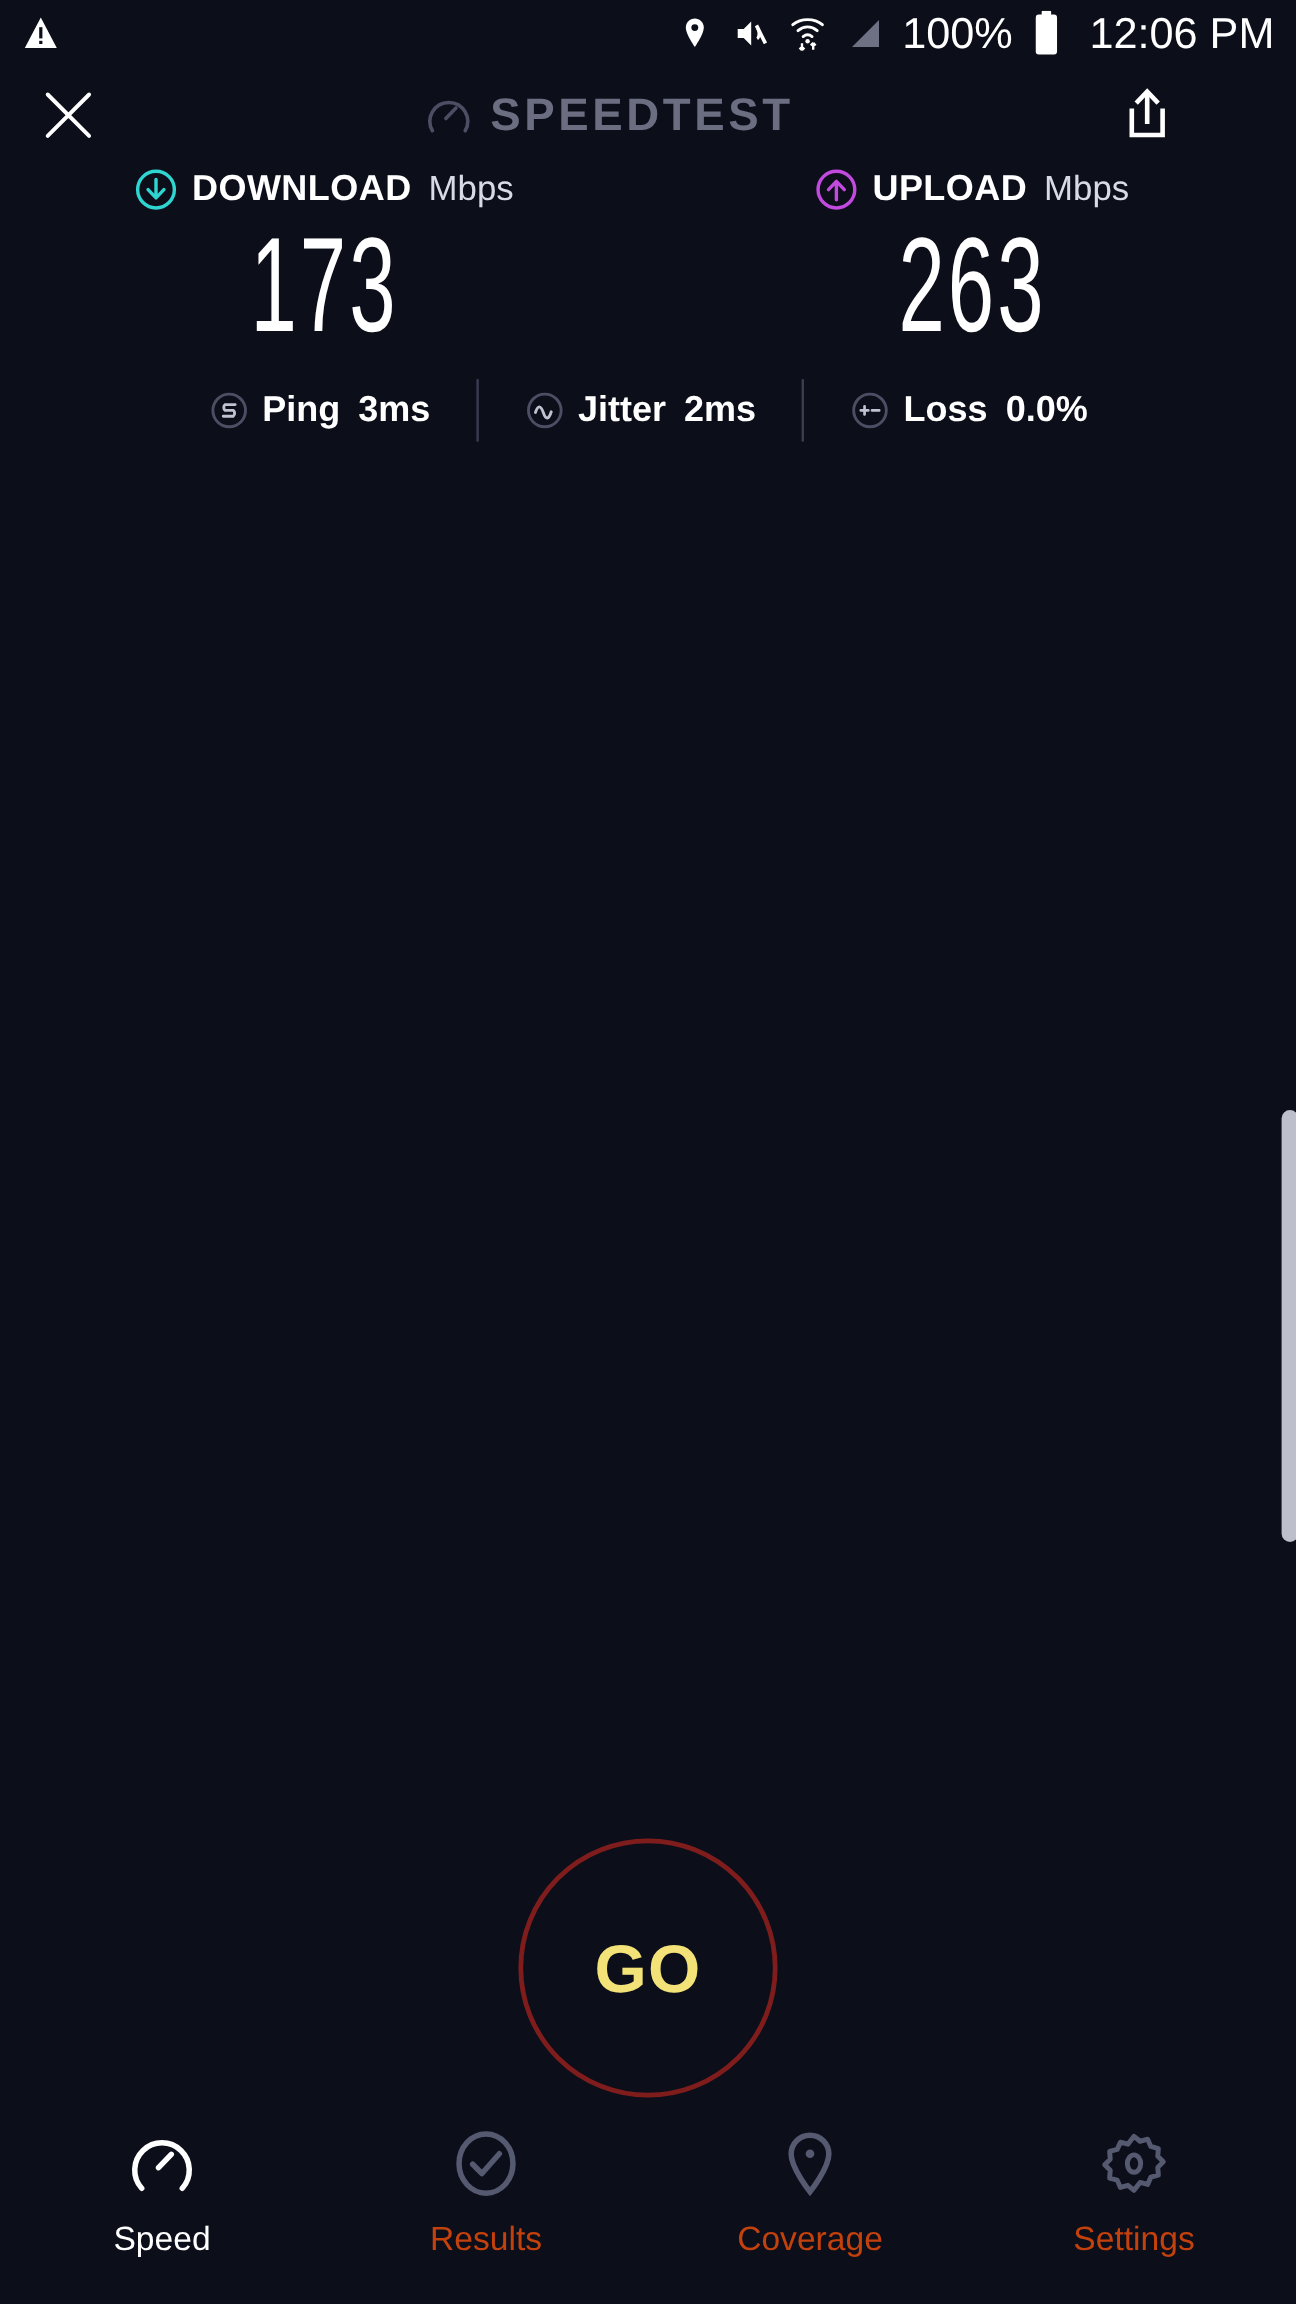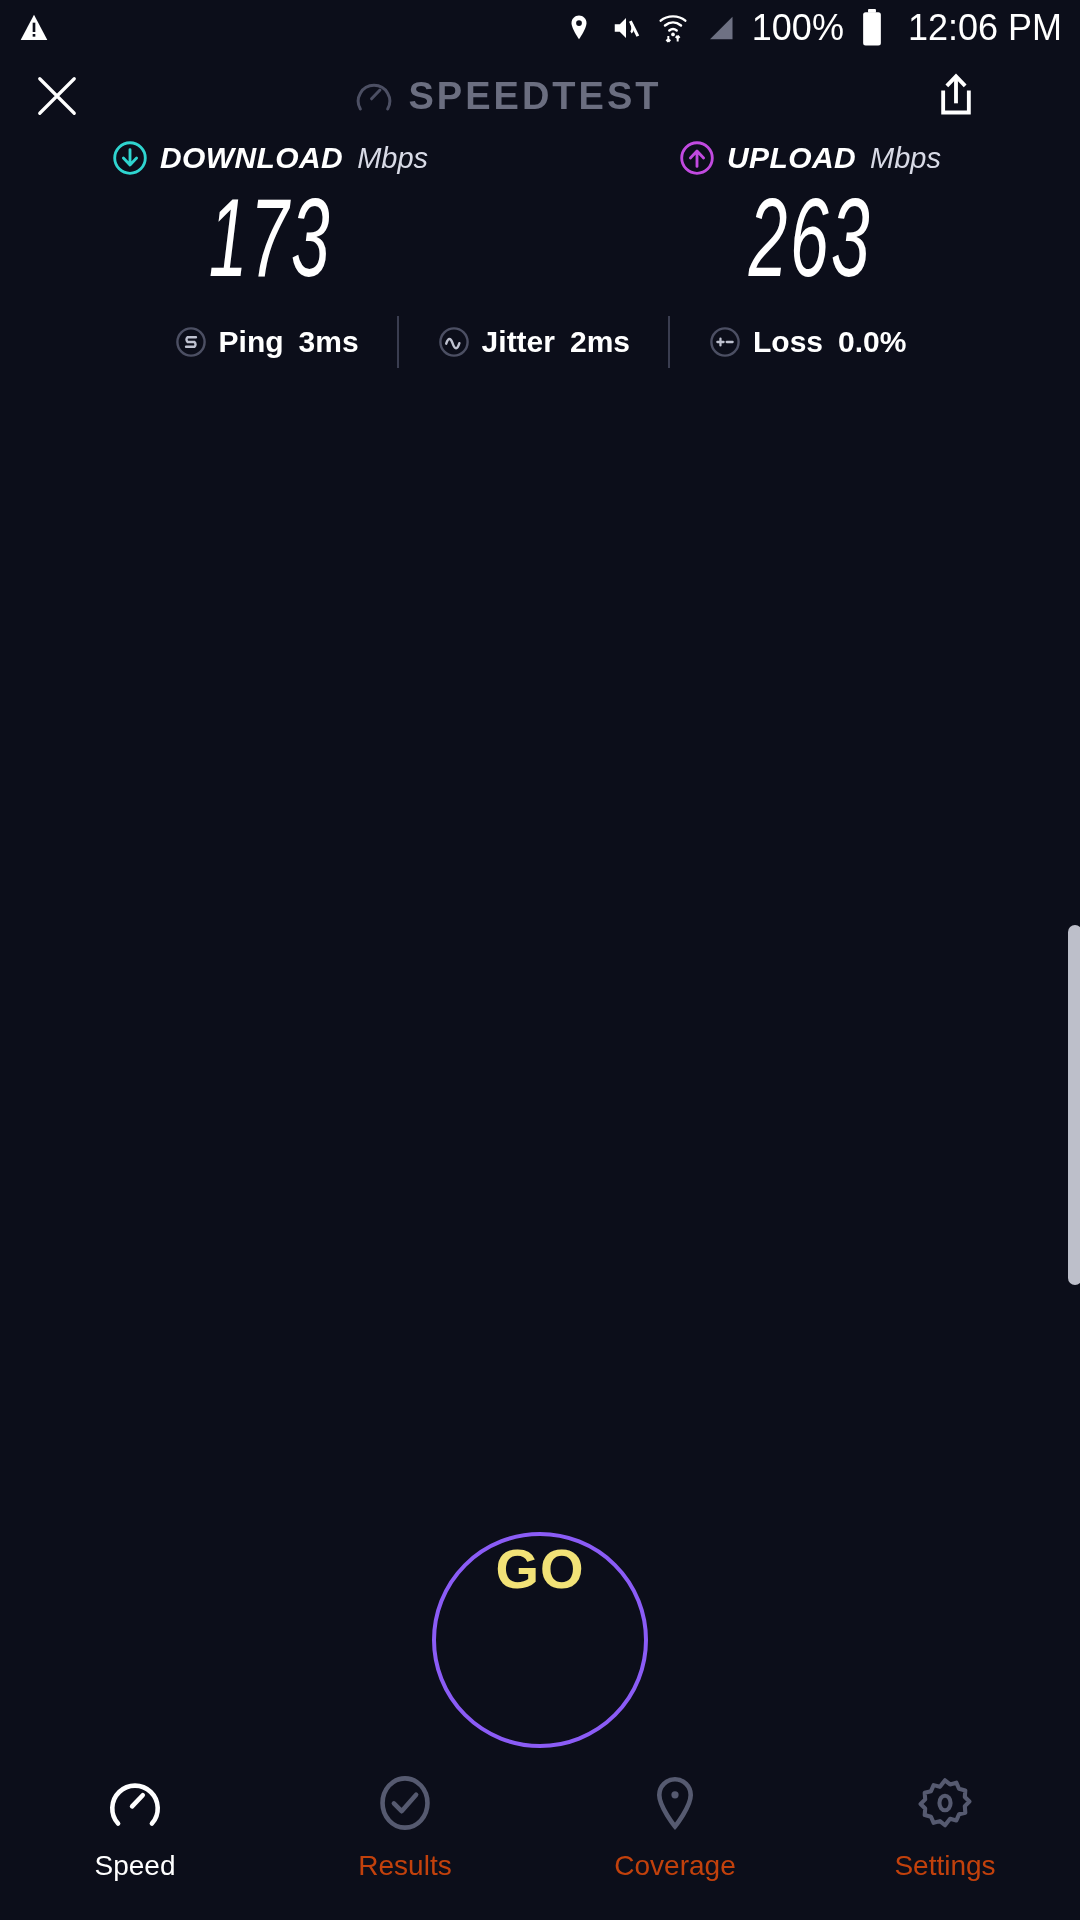--- a/index.html
+++ b/index.html
@@ -37,7 +37,7 @@
   
   .results { position:absolute; top:140px; left:0; width:1080px; }
   .dl-ul-row { display:flex; width:1080px; }
-  .metric-col { width:540px; display:flex; flex-direction:column; align-items:center;font-style:italic; }
+  .metric-col { width:540px; display:flex; flex-direction:column; align-items:center; }
   .metric-label-row { display:flex; align-items:center; gap:12px; }
   .metric-name { color:#ffffff; font-size:30px; font-weight:bold; letter-spacing:.4px; }
   .metric-unit { color:#d8dae6; font-size:29px; font-weight:normal; margin-left:2px;}

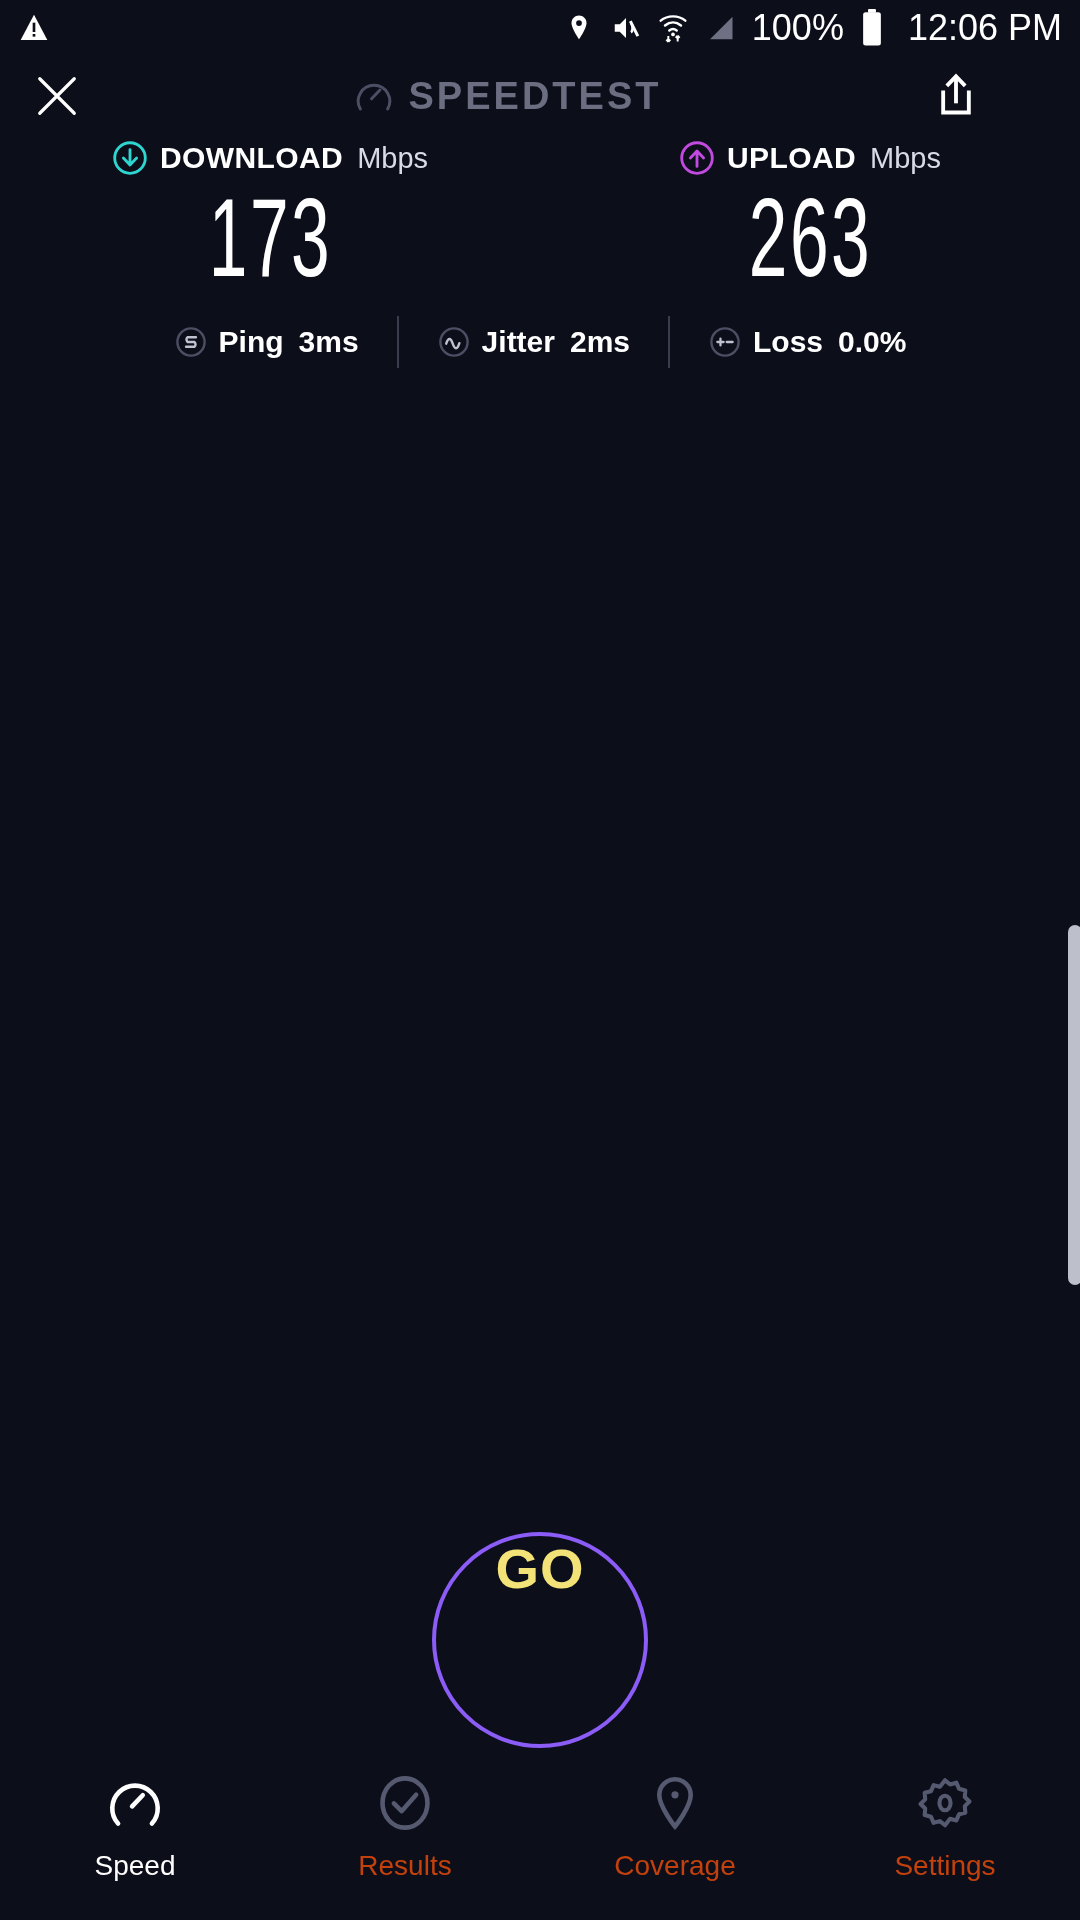--- a/index.html
+++ b/index.html
@@ -82,8 +82,8 @@
   
   .go-btn {
     position:absolute; left:432px; top:1532px; width:216px; height:216px;
-    border:4px solid #8b5cf6; border-radius:50%;
-    display:flex; align-items:flex-start; justify-content:center;
+    border:4px solid #7f1d1d; border-radius:50%;
+    display:flex; align-items:center; justify-content:center;
     background:transparent;
   }
   .go-label { color:#f2e277; font-size:56px; font-weight:bold; letter-spacing:1px; }

